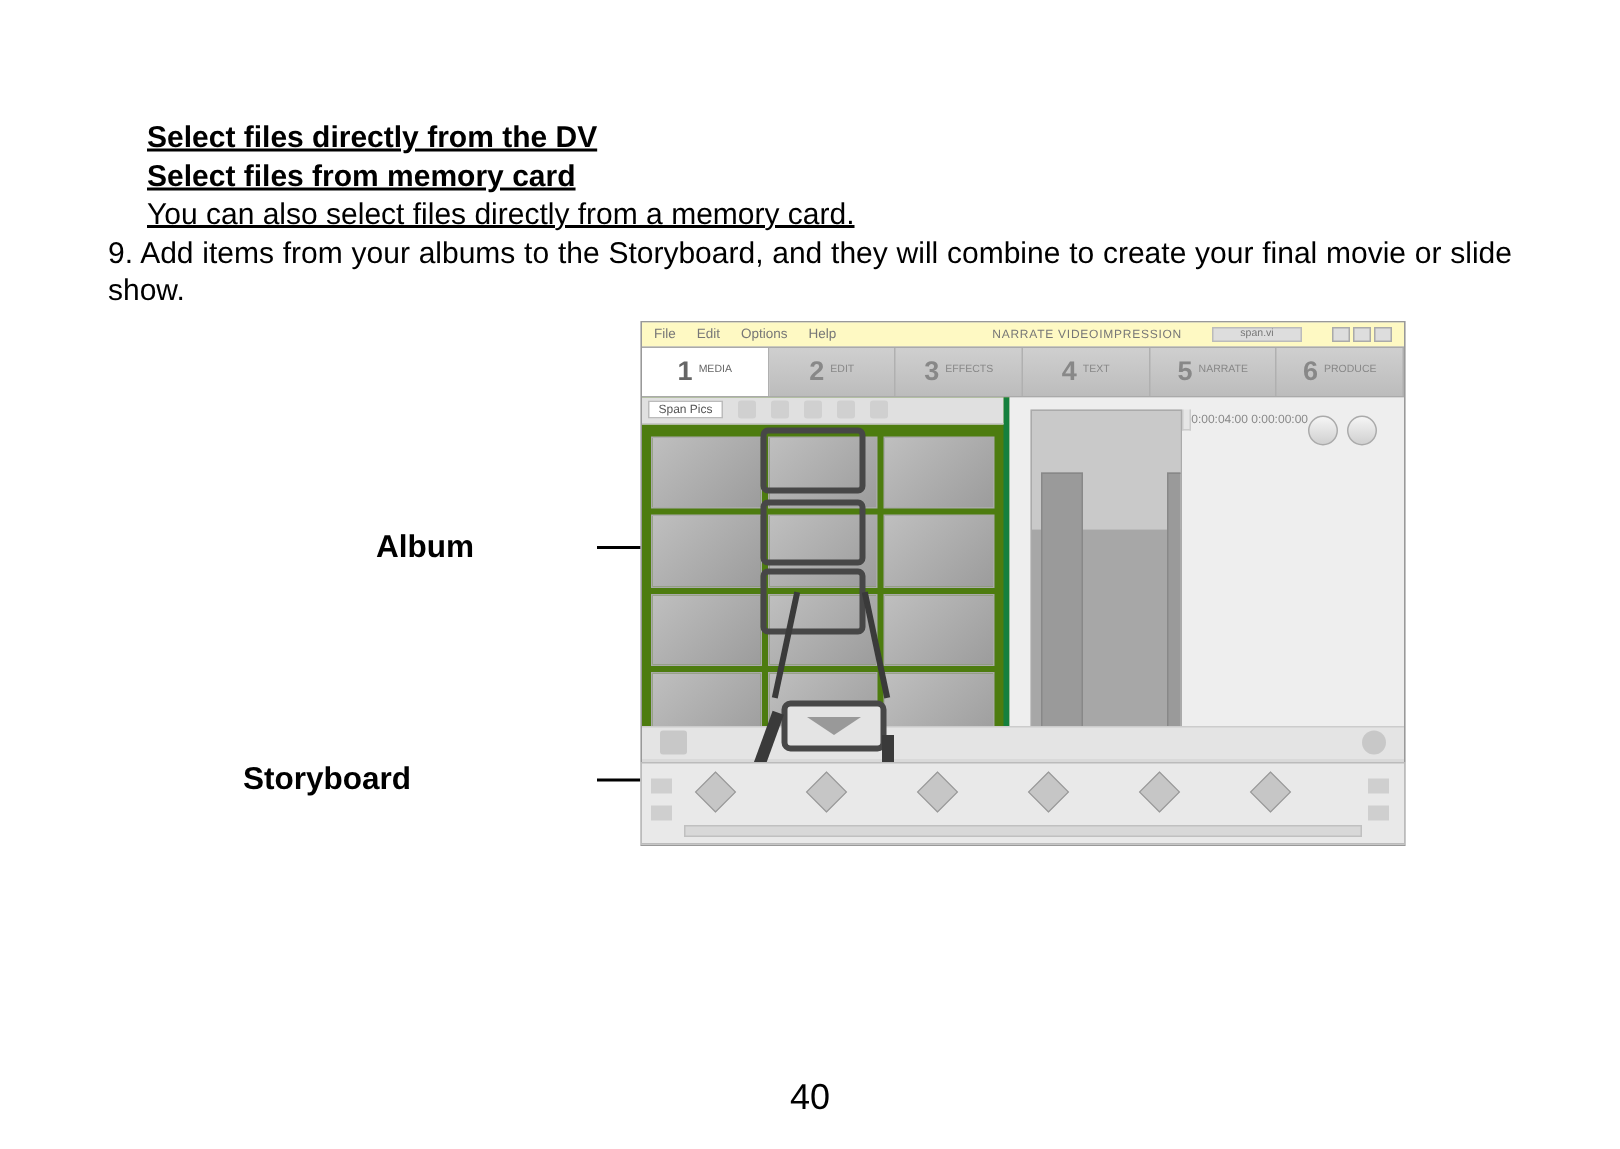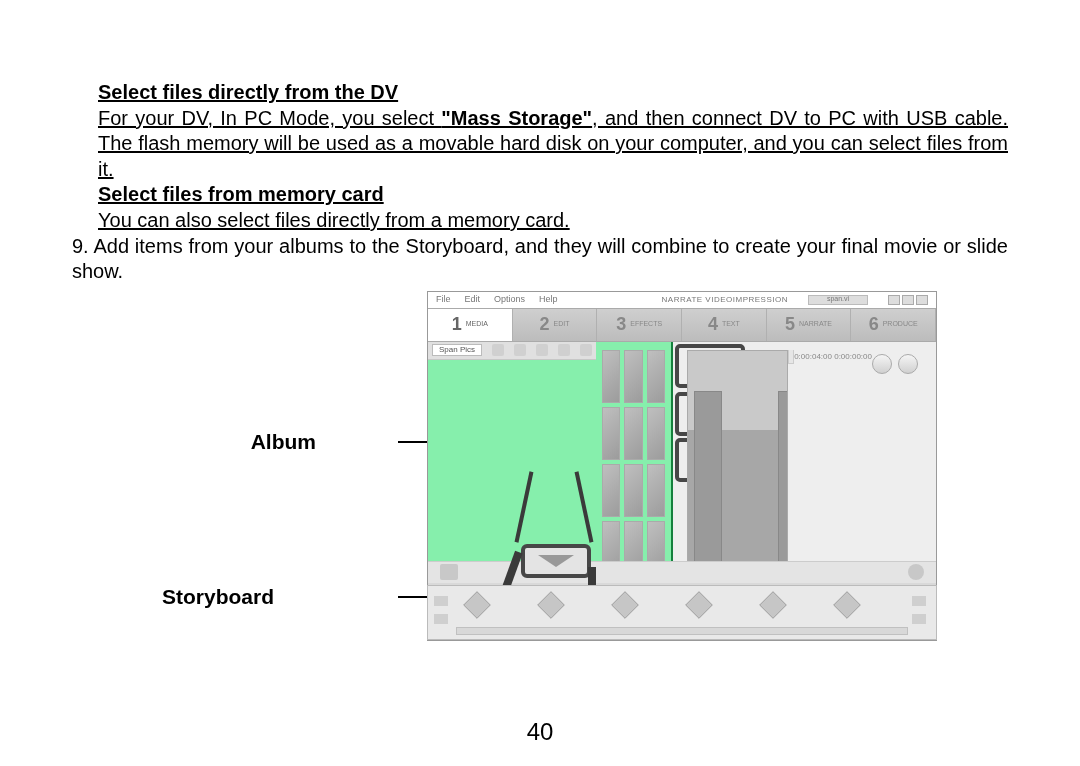--- a/index.html
+++ b/index.html
@@ -218,9 +218,6 @@
 
 <div class="content">
   <p class="para bold sub">Select files directly from the DV</p>
-  <p class="para sub">
-    <span>For your DV, In PC Mode, you select </span><span class="bold">"Mass Storage"</span><span>, and then connect DV to PC with USB cable. The flash memory will be used as a movable hard disk on your computer, and you can select files from it.</span>
-  </p>
   <p class="para bold sub">Select files from memory card</p>
   <p class="para sub">You can also select files directly from a memory card.</p>
   <p class="para">9. Add items from your albums to the Storyboard, and they will combine to create your final movie or slide show.</p>

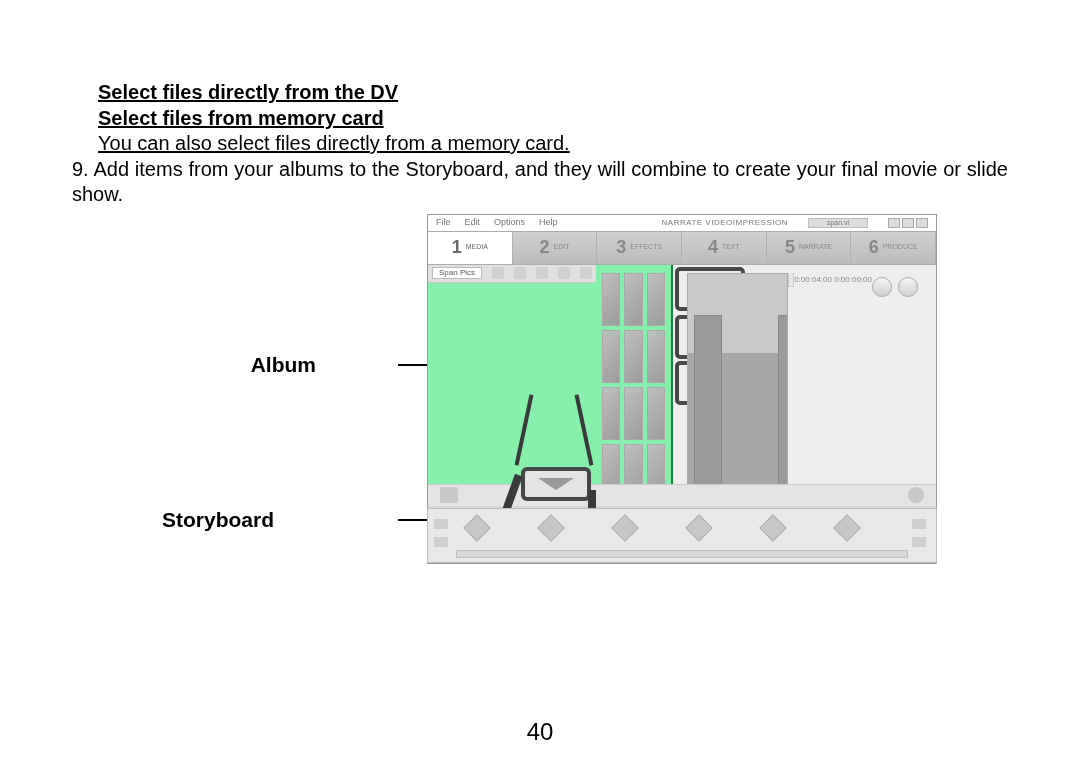--- a/index.html
+++ b/index.html
@@ -47,7 +47,7 @@
     }
     .menubar {
       height: 16px;
-      background: #ffffff;
+      background: #fef9c3;
       display: flex;
       align-items: center;
       gap: 14px;

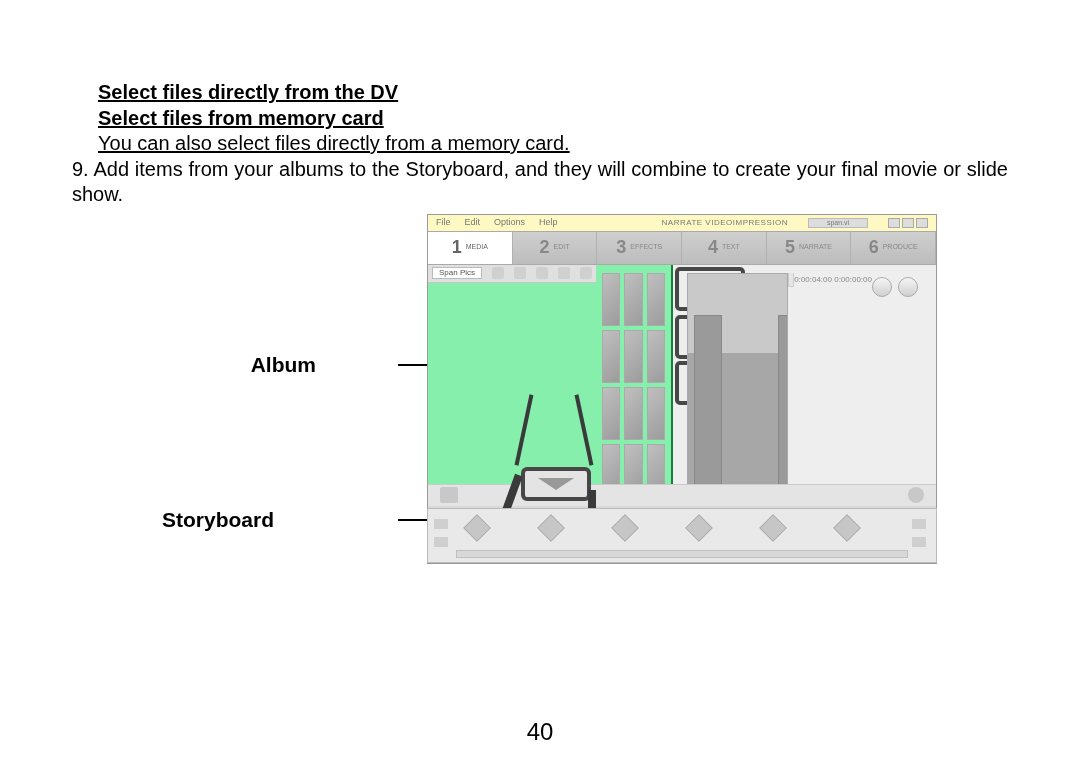--- a/index.html
+++ b/index.html
@@ -84,10 +84,10 @@
     }
     .left-panel {
       width: 245px;
-      background: #86efac;
-      border-right: 2px solid #15803d;
-      display: flex;
-      flex-direction: row;
+      background: #4d7c0f;
+      border-right: 4px solid #15803d;
+      display: flex;
+      flex-direction: column;
     }
     .album-toolbar {
       height: 18px;

